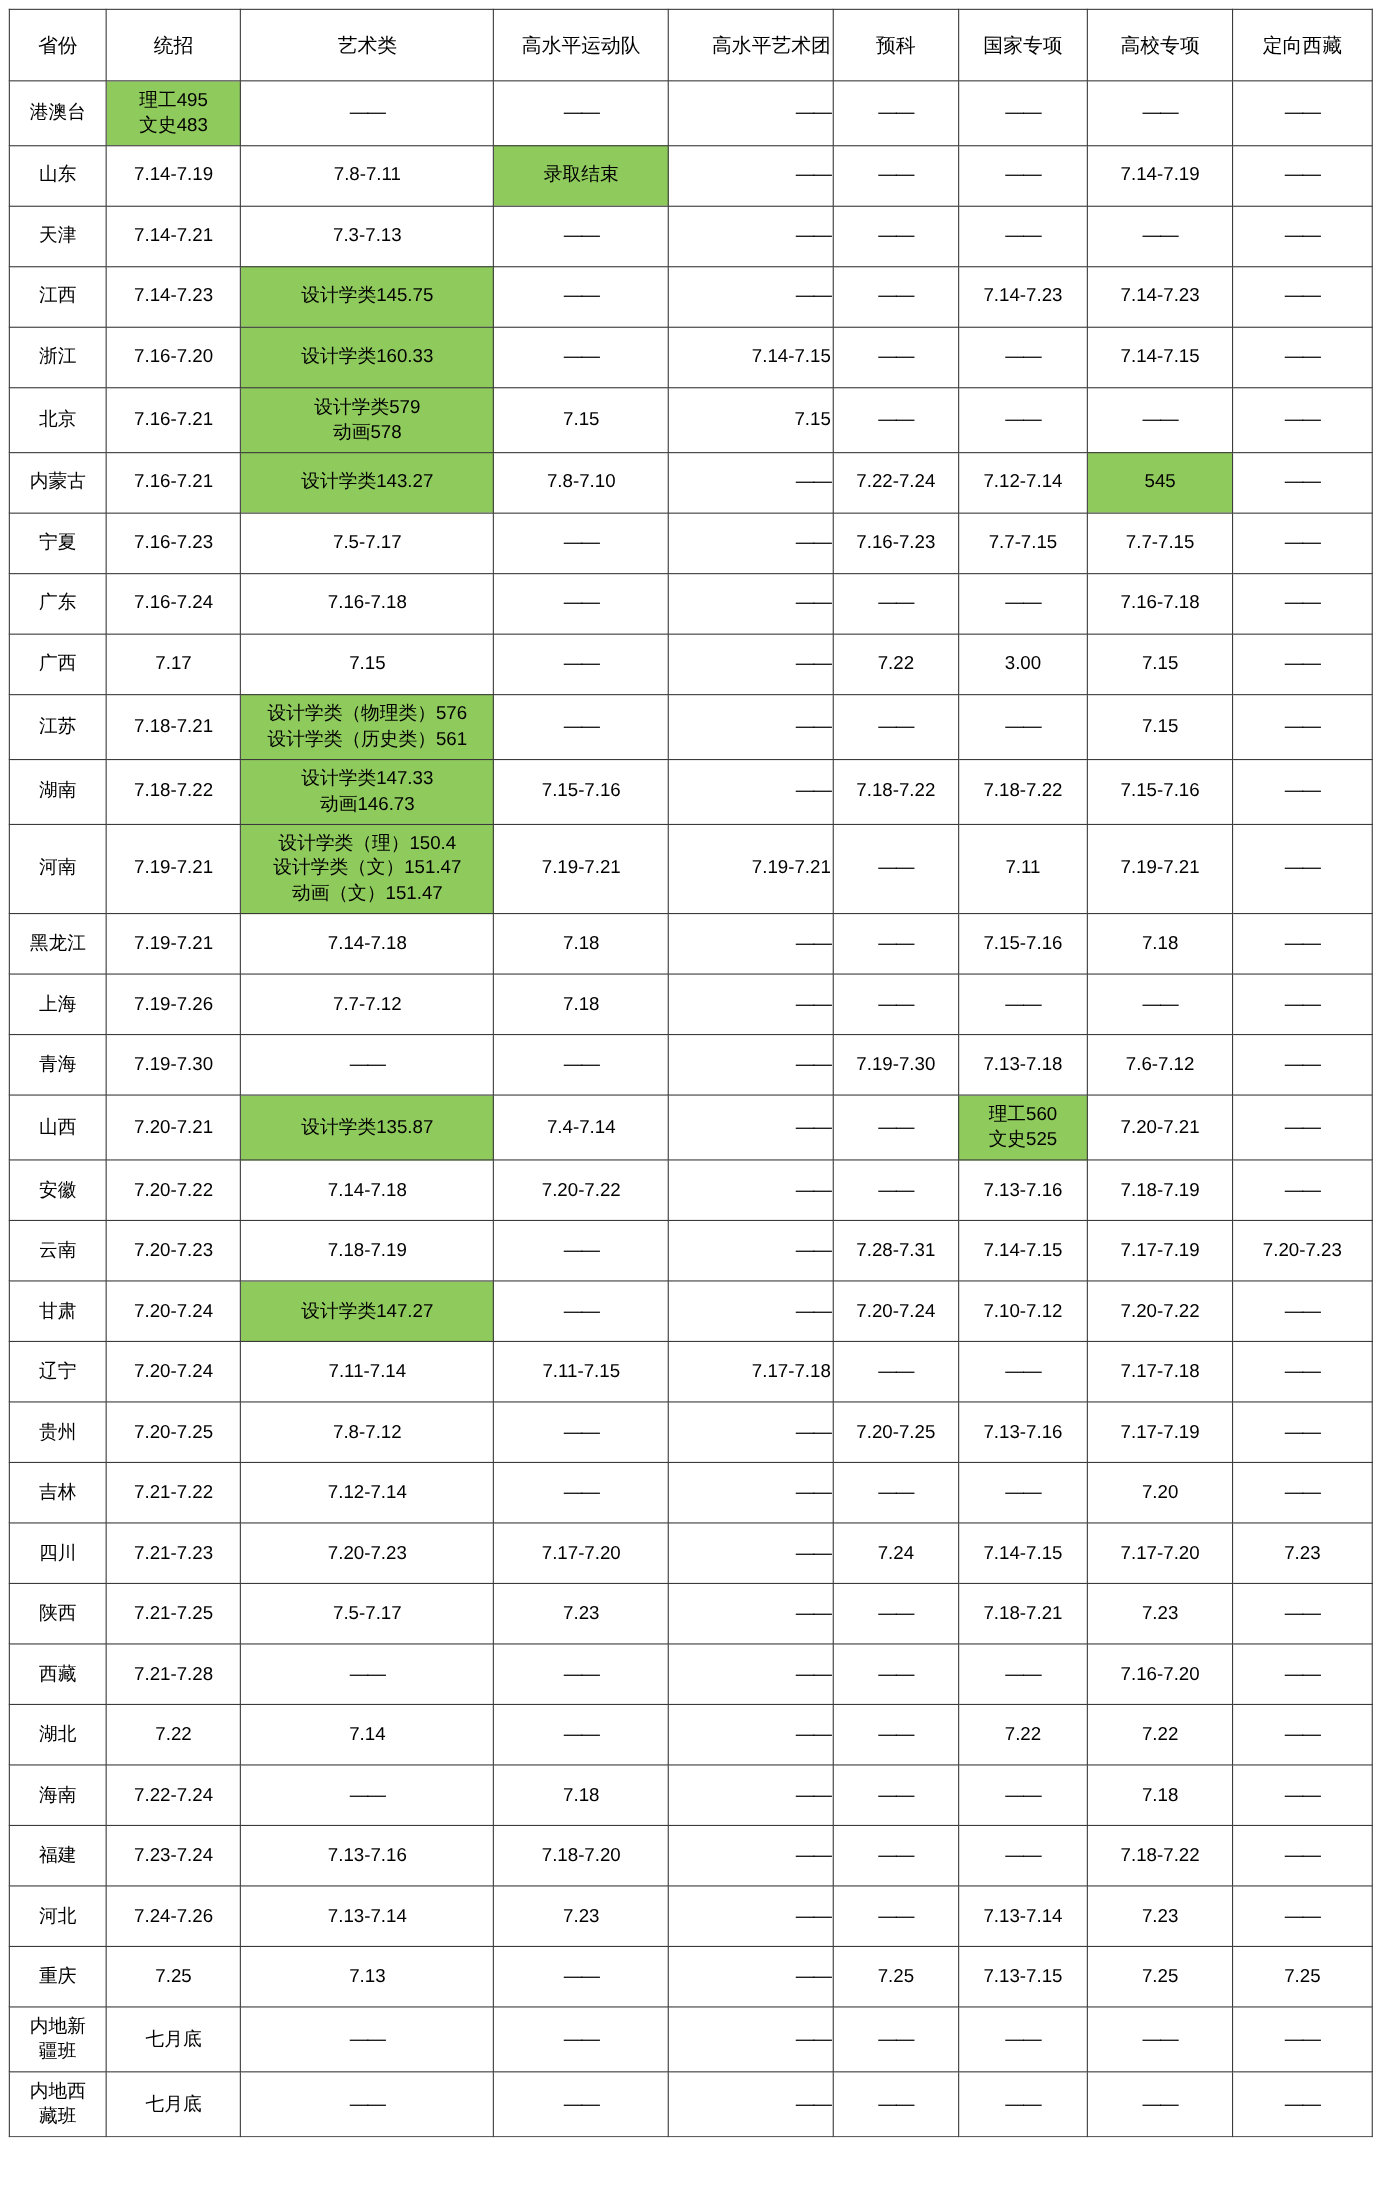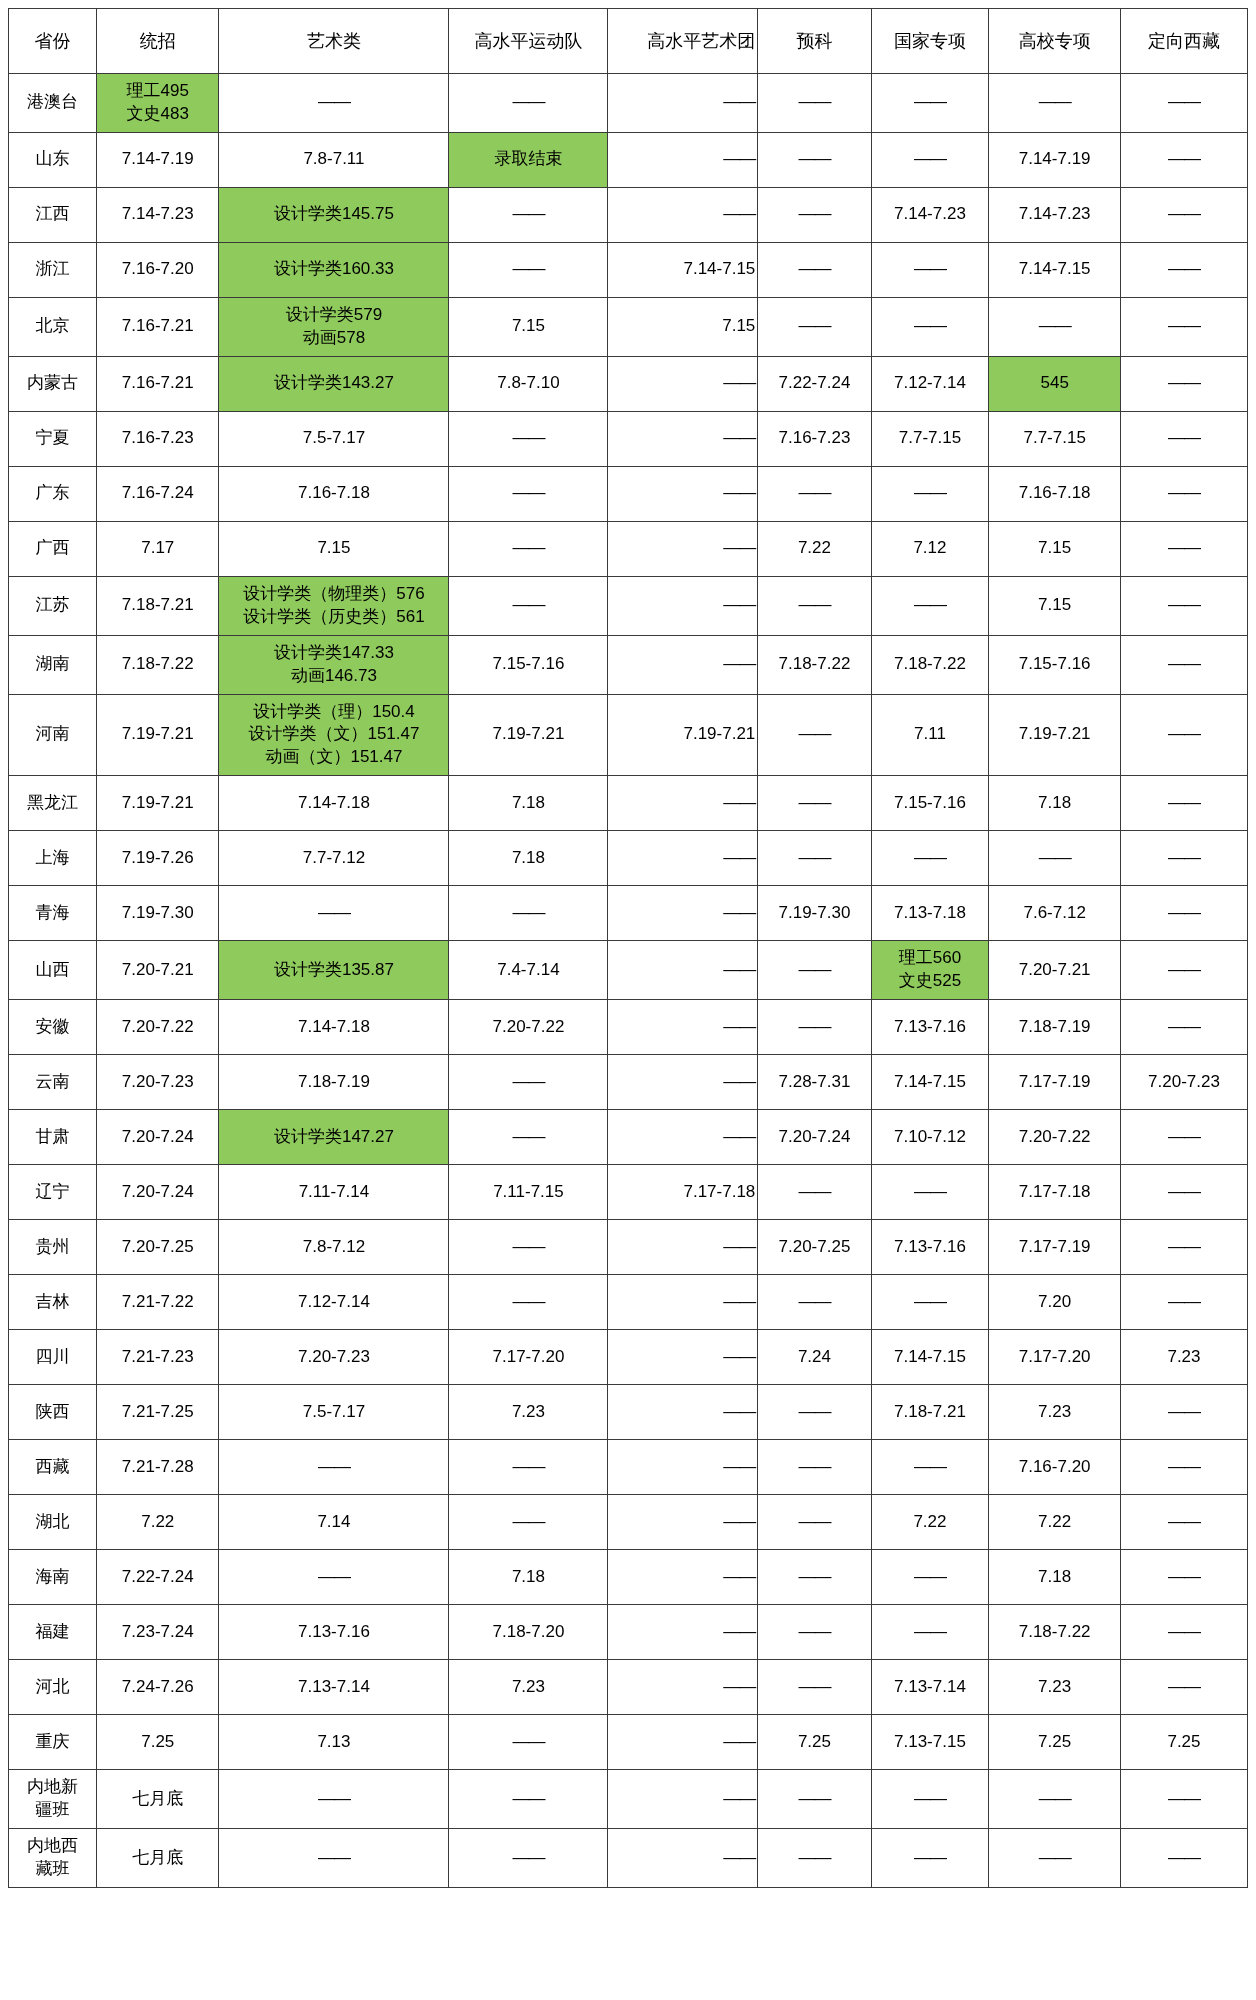--- a/index.html
+++ b/index.html
@@ -101,6 +101,17 @@
           <td class="col-dxxz dash">——</td>
         </tr>
         <tr>
+          <td class="col-prov">天津</td>
+          <td class="col-tz">7.14-7.21</td>
+          <td class="col-art">7.3-7.13</td>
+          <td class="col-sport dash">——</td>
+          <td class="col-artg dash">——</td>
+          <td class="col-yk dash">——</td>
+          <td class="col-gjzx dash">——</td>
+          <td class="col-gxzx dash">——</td>
+          <td class="col-dxxz dash">——</td>
+        </tr>
+        <tr>
           <td class="col-prov">江西</td>
           <td class="col-tz">7.14-7.23</td>
           <td class="col-art hl">设计学类145.75</td>

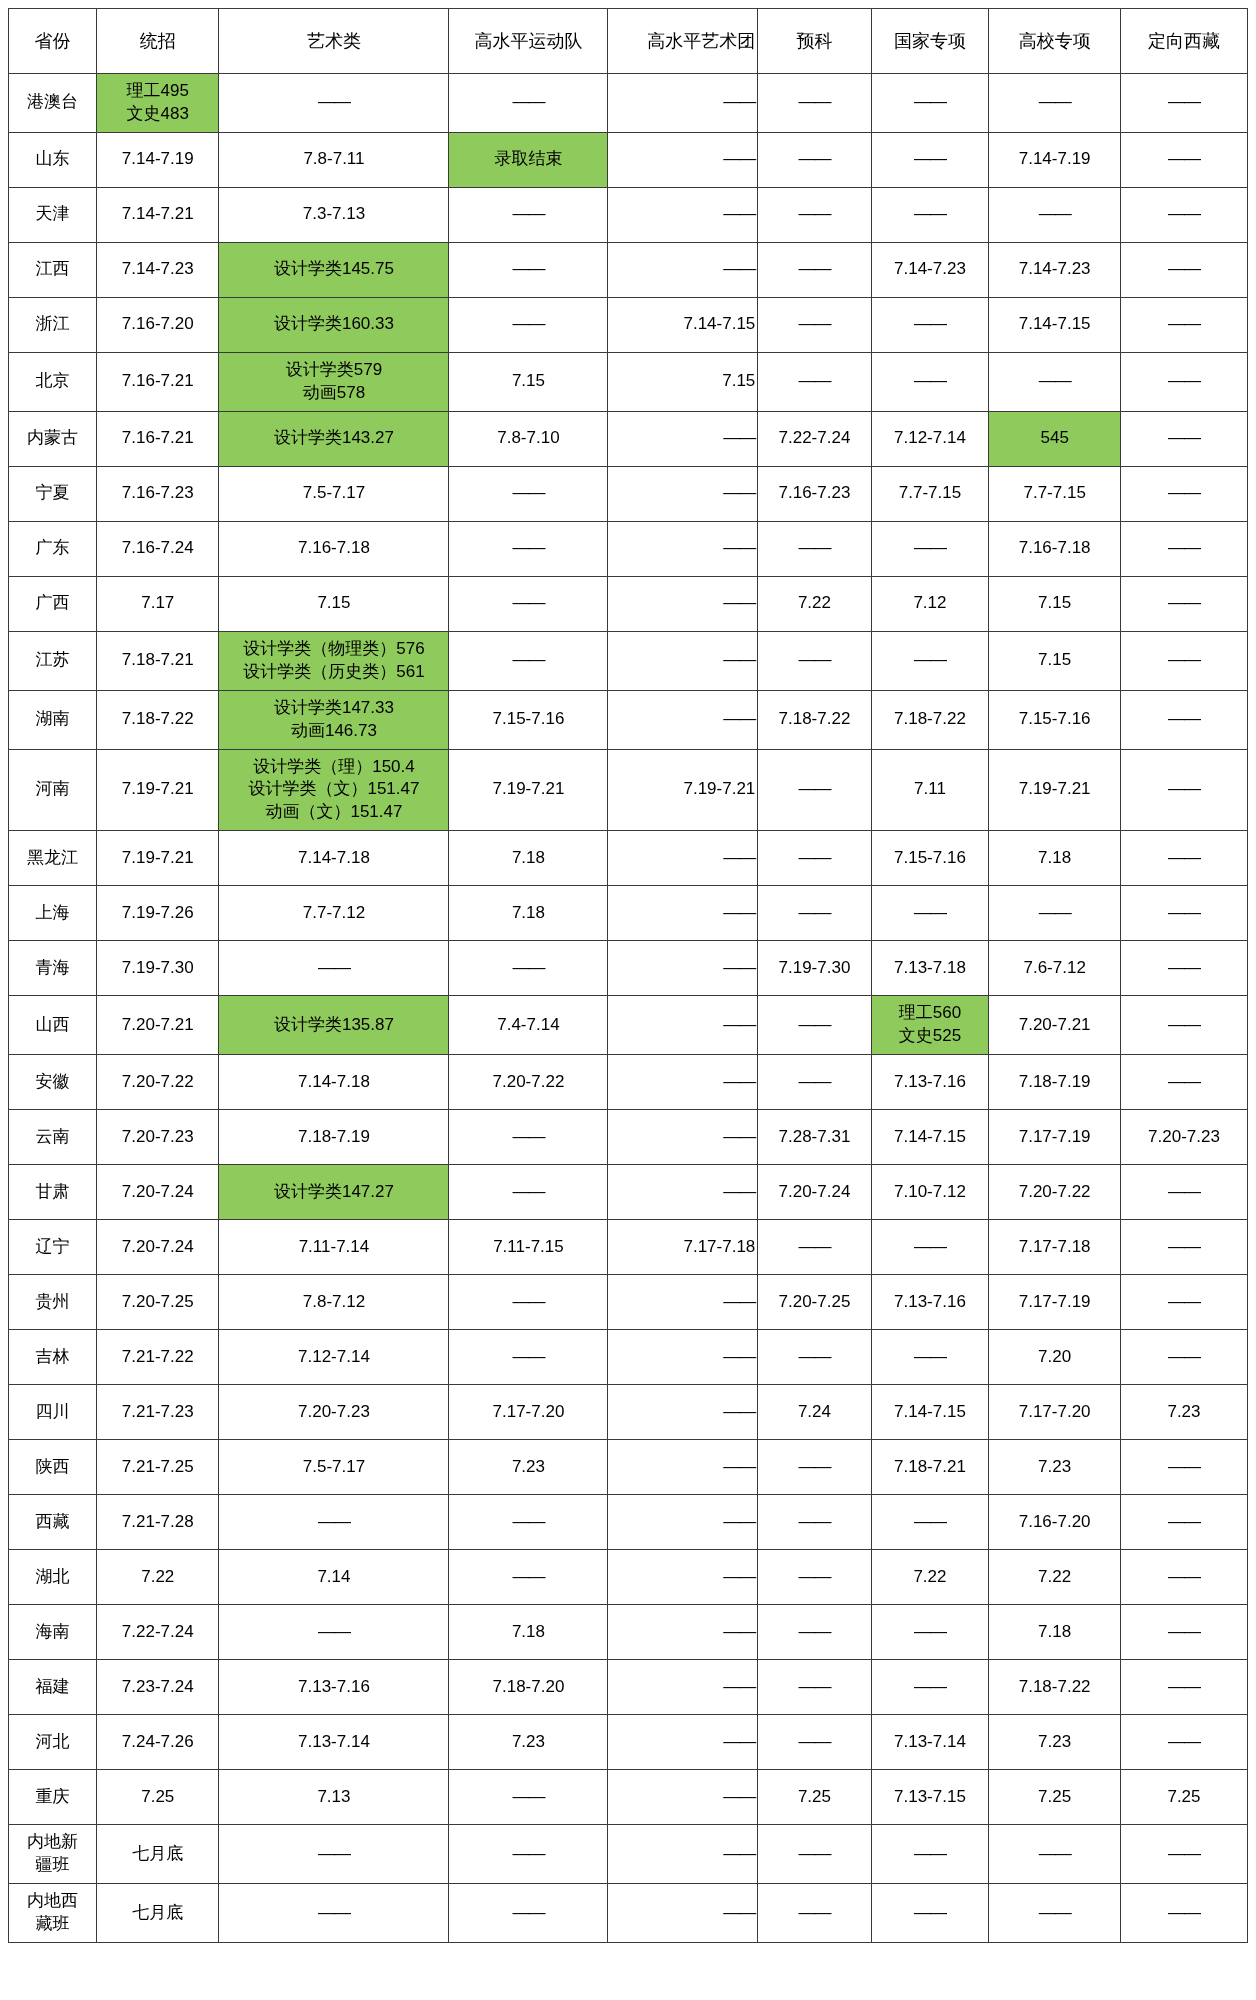--- a/index.html
+++ b/index.html
@@ -185,7 +185,7 @@
           <td class="col-sport dash">——</td>
           <td class="col-artg dash">——</td>
           <td class="col-yk">7.22</td>
-          <td class="col-gjzx">7.12</td>
+          <td class="col-gjzx">3.00</td>
           <td class="col-gxzx">7.15</td>
           <td class="col-dxxz dash">——</td>
         </tr>

